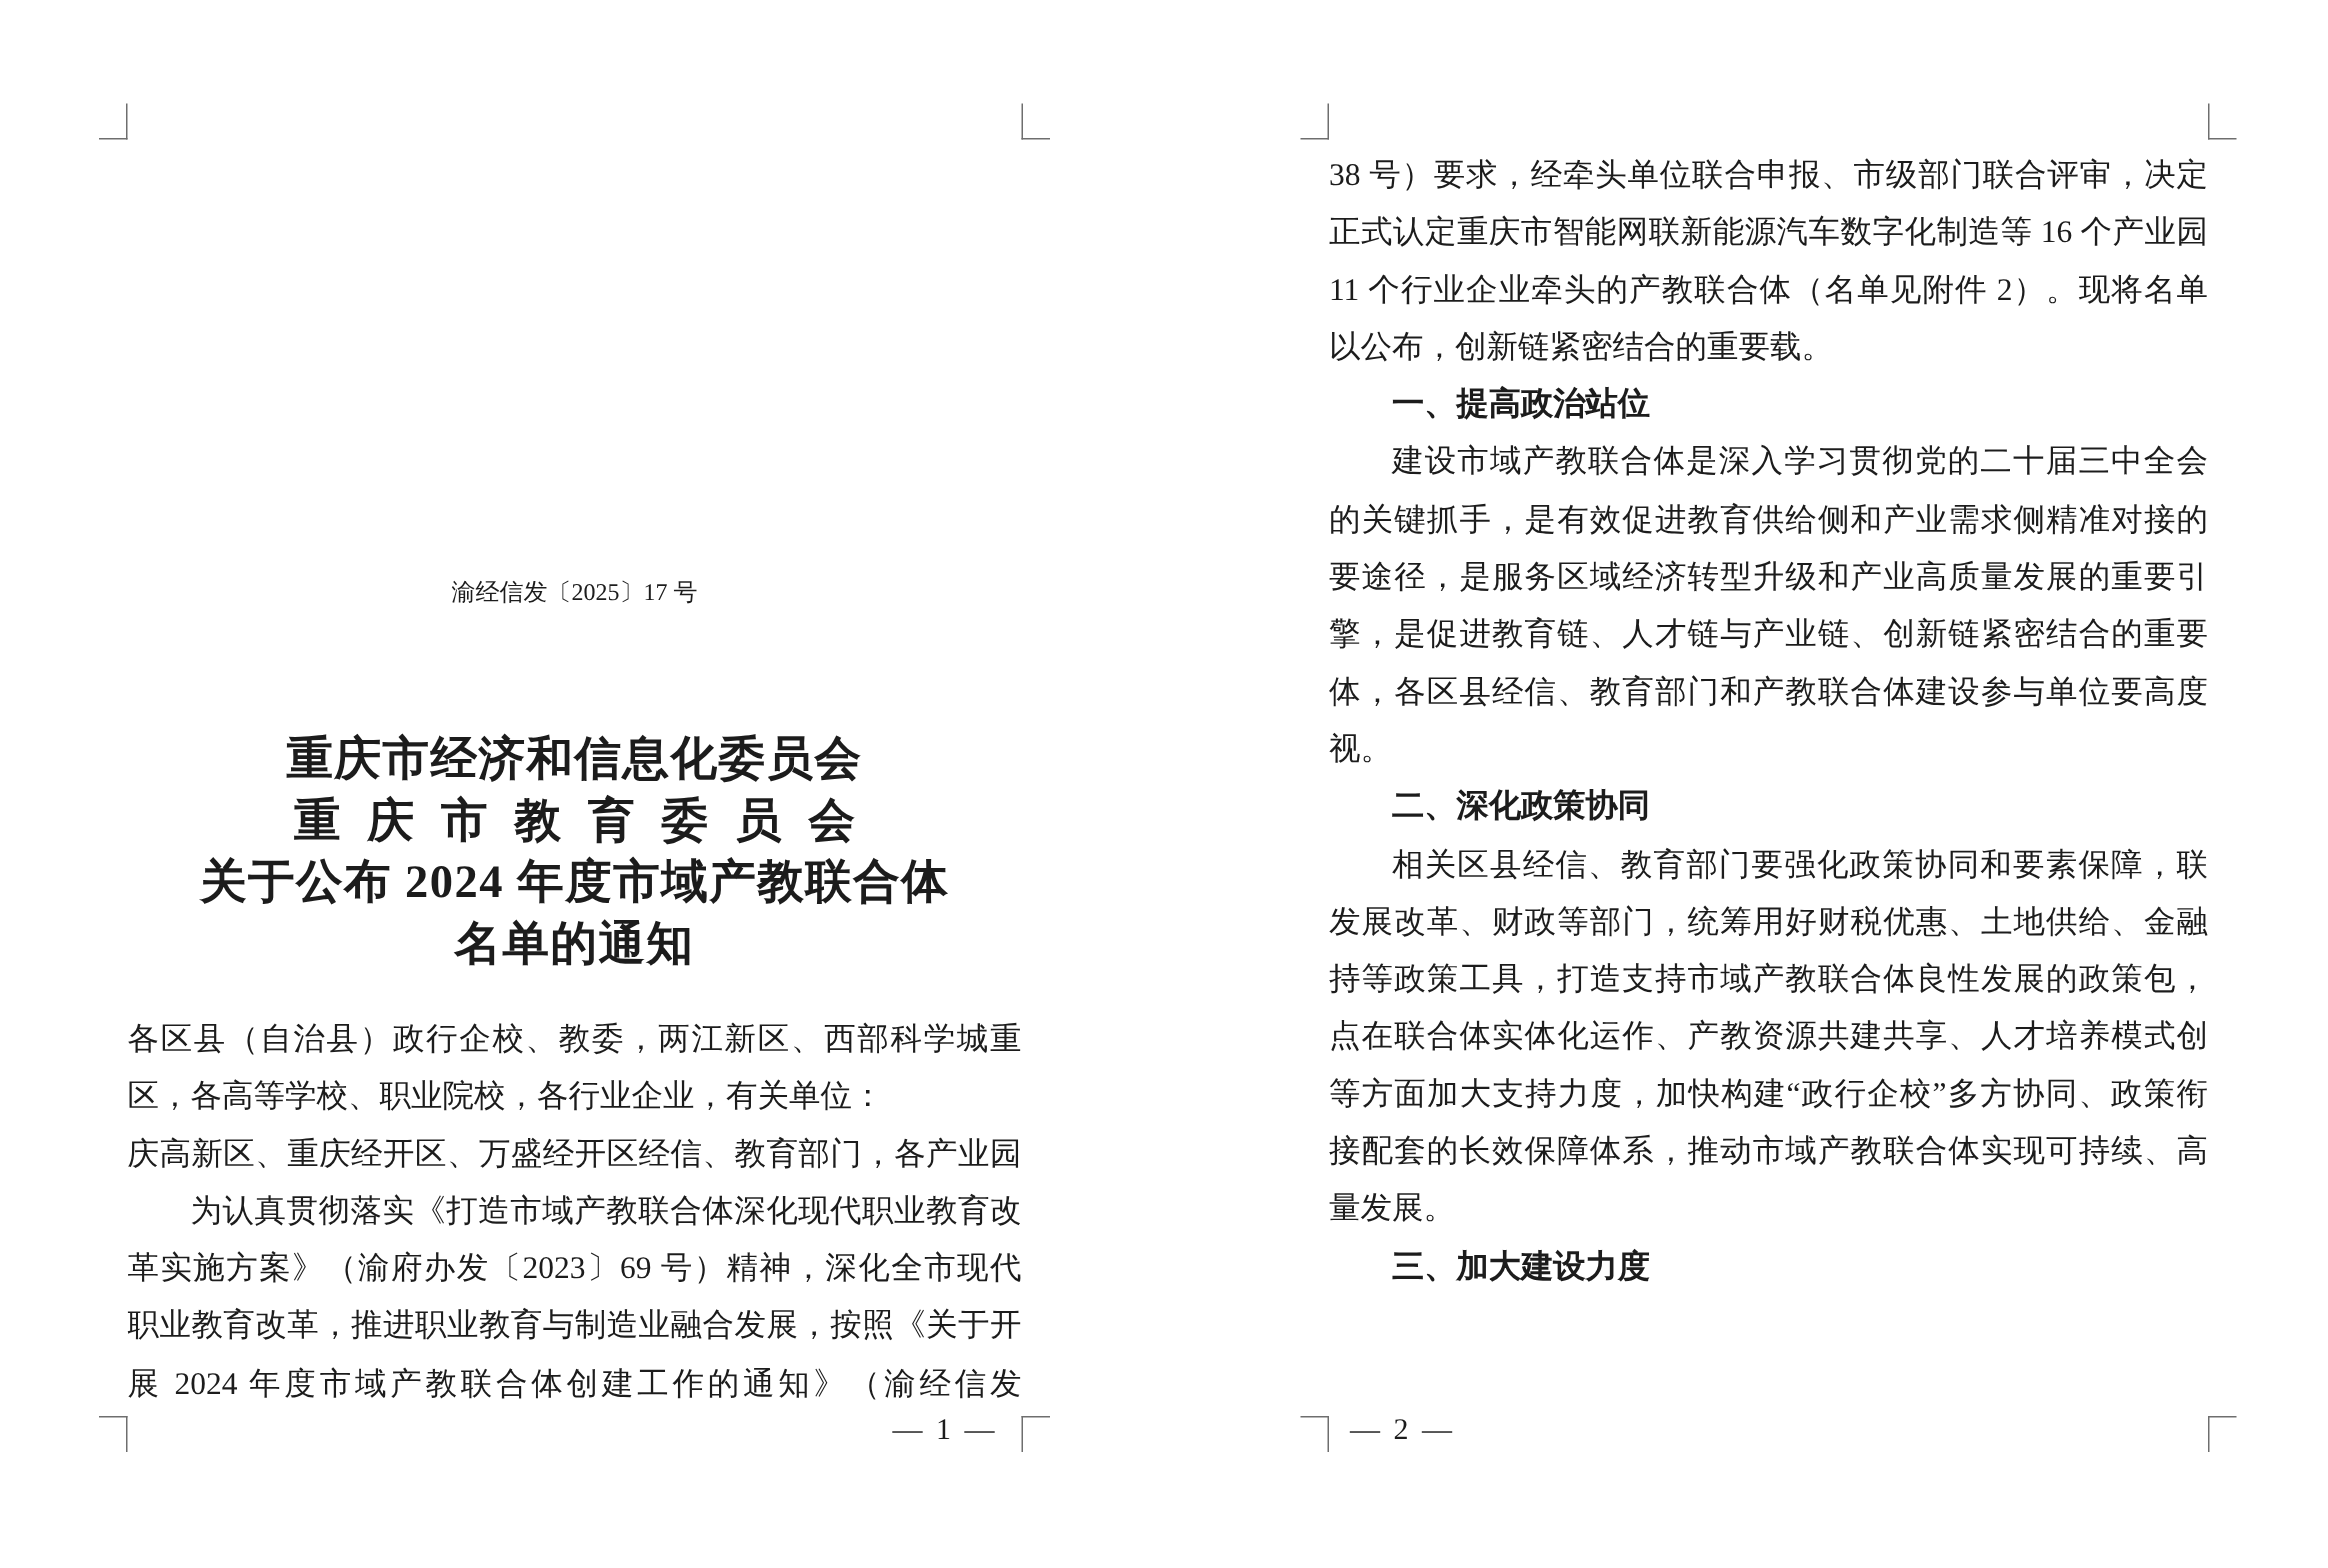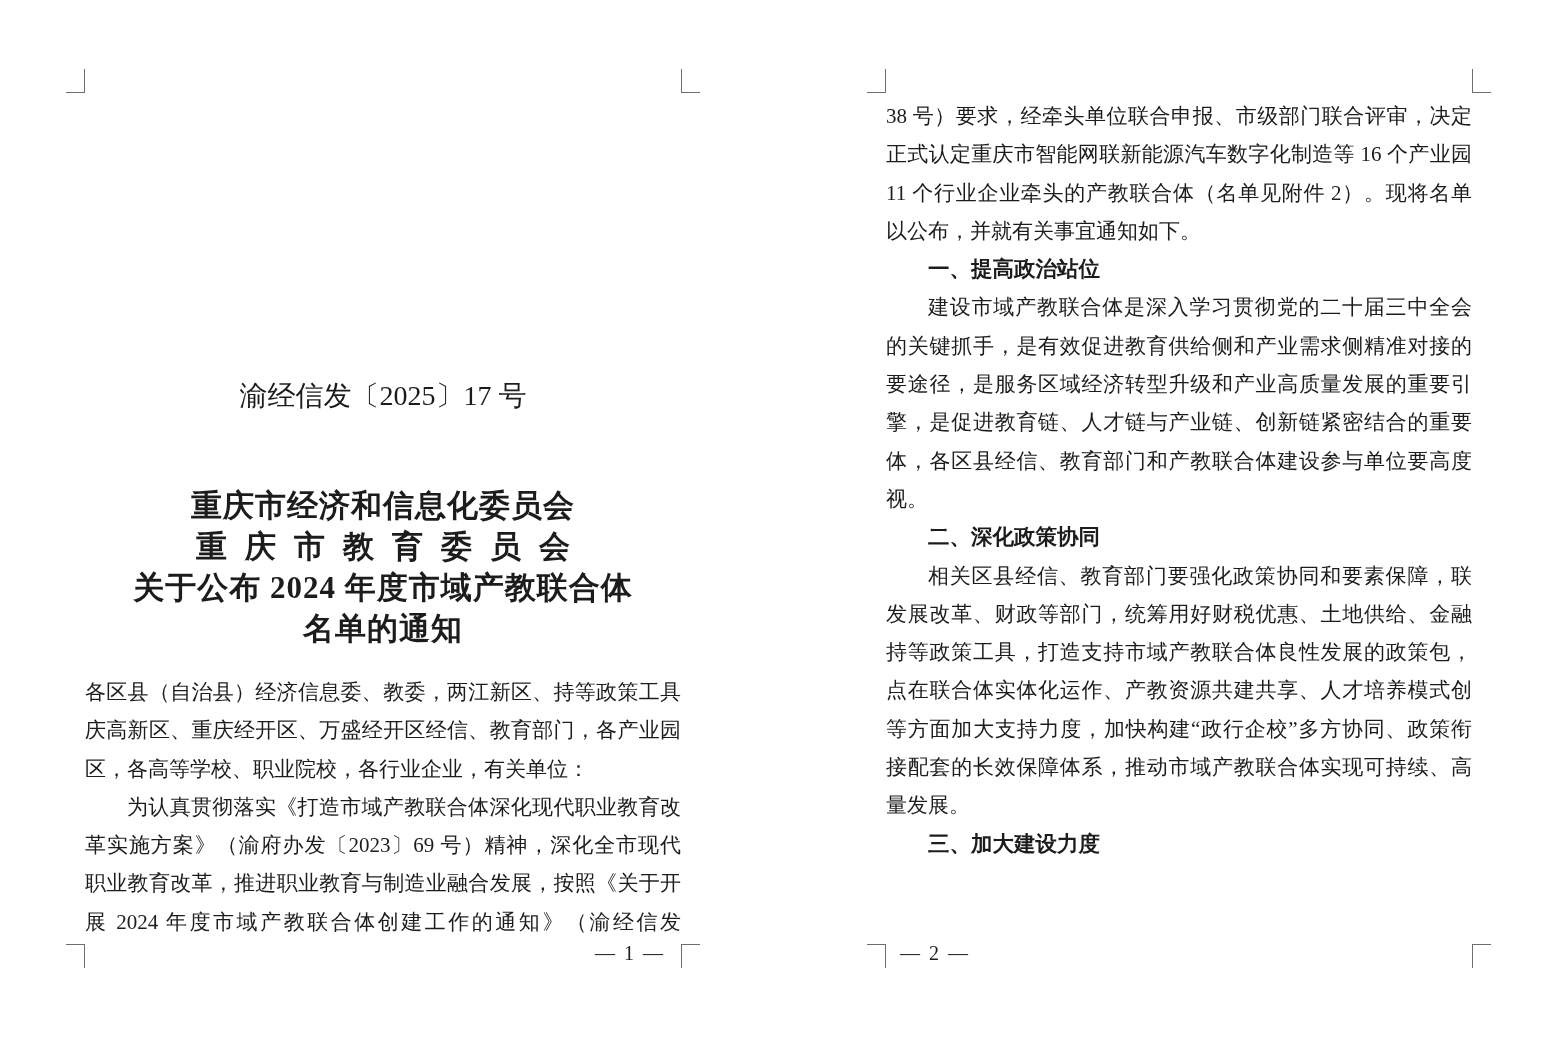--- a/index.html
+++ b/index.html
@@ -91,7 +91,7 @@
     <div class="line j">38 号）要求，经牵头单位联合申报、市级部门联合评审，决定</div>
     <div class="line j">正式认定重庆市智能网联新能源汽车数字化制造等 16 个产业园</div>
     <div class="line j">11 个行业企业牵头的产教联合体（名单见附件 2）。现将名单予</div>
-    <div class="line">以公布，并就有关事宜通知如下。</div>
+    <div class="line">以公布，创新链紧密结合的重要载。</div>
     <div class="line heading">一、提高政治站位</div>
     <div class="line j indent">建设市域产教联合体是深入学习贯彻党的二十届三中全会</div>
     <div class="line j">的关键抓手，是有效促进教育供给侧和产业需求侧精准对接的重</div>

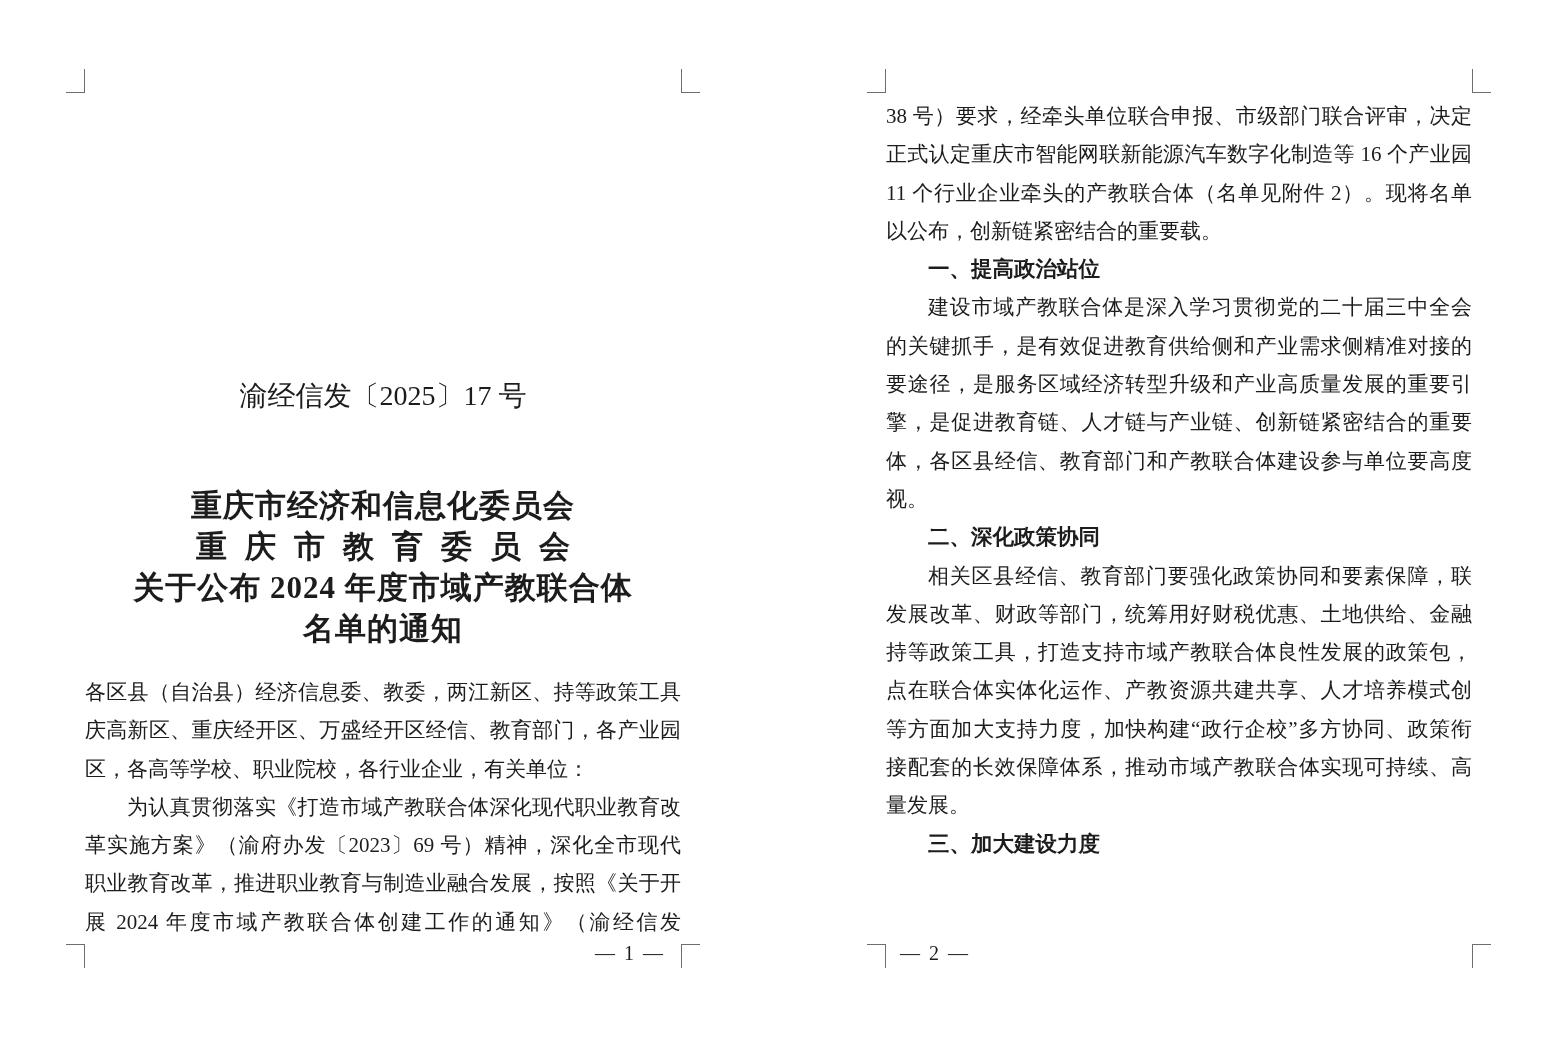--- a/index.html
+++ b/index.html
@@ -24,7 +24,7 @@
 
   .doc-number {
     position: absolute; top: 314px; left: 0; width: 100%;
-    text-align: center; font-size: 28px; line-height: 26px;
+    text-align: center; font-size: 16px; line-height: 26px;
   }
   .title {
     position: absolute; top: 416px; left: 0; width: 100%;

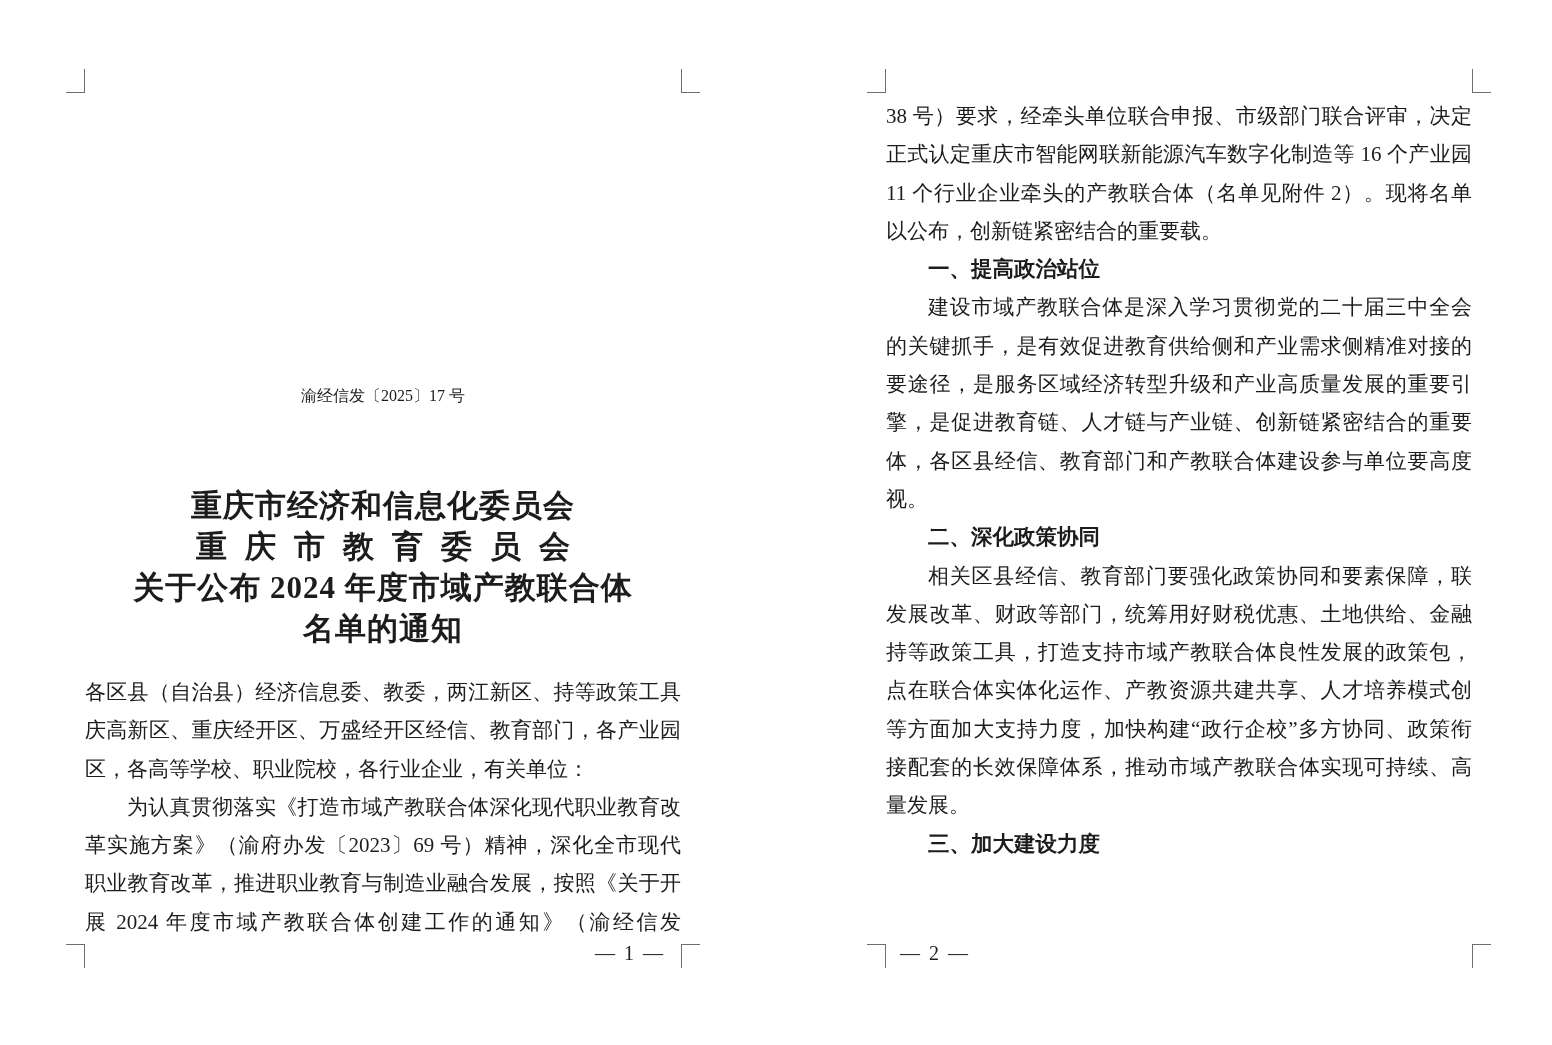--- a/index.html
+++ b/index.html
@@ -69,7 +69,7 @@
   </div>
 
   <div class="body-block">
-    <div class="line j">各区县（自治县）经济信息委、教委，两江新区、持等政策工具</div>
+    <div class="line j">各区县（自治县）政行企校、教委，两江新区、西部科学城重</div>
     <div class="line j">庆高新区、重庆经开区、万盛经开区经信、教育部门，各产业园</div>
     <div class="line">区，各高等学校、职业院校，各行业企业，有关单位：</div>
     <div class="line j indent">为认真贯彻落实《打造市域产教联合体深化现代职业教育改</div>

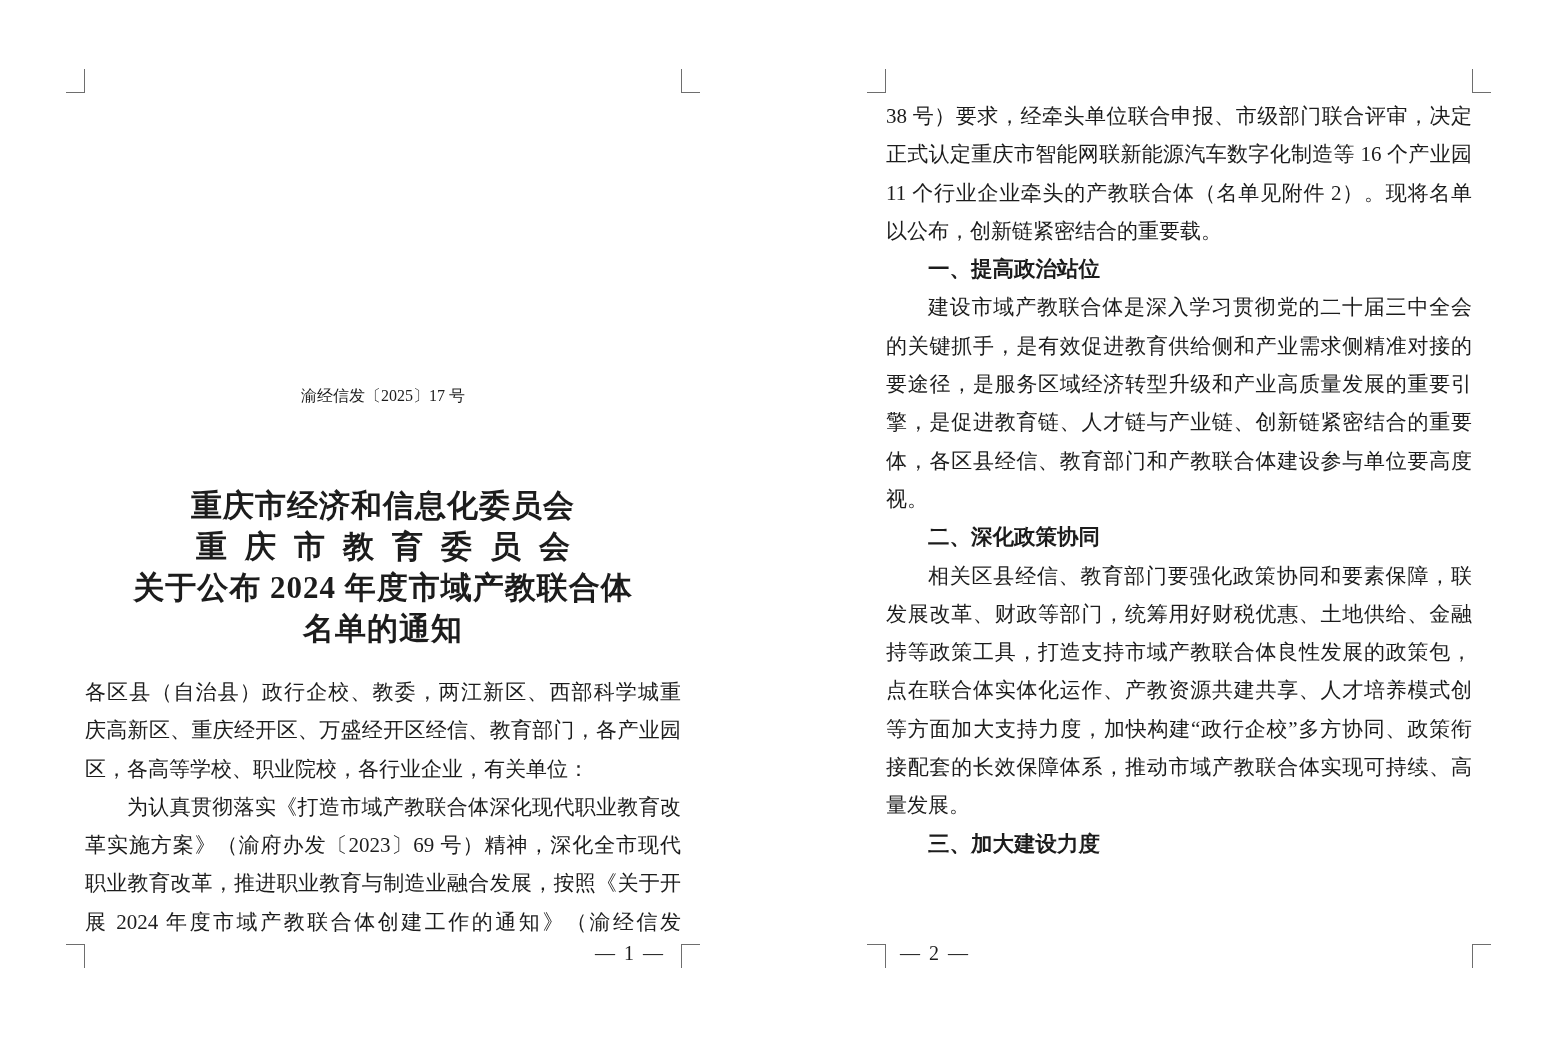--- a/index.html
+++ b/index.html
@@ -70,8 +70,8 @@
 
   <div class="body-block">
     <div class="line j">各区县（自治县）政行企校、教委，两江新区、西部科学城重</div>
+    <div class="line">区，各高等学校、职业院校，各行业企业，有关单位：</div>
     <div class="line j">庆高新区、重庆经开区、万盛经开区经信、教育部门，各产业园</div>
-    <div class="line">区，各高等学校、职业院校，各行业企业，有关单位：</div>
     <div class="line j indent">为认真贯彻落实《打造市域产教联合体深化现代职业教育改</div>
     <div class="line j">革实施方案》（渝府办发〔2023〕69 号）精神，深化全市现代</div>
     <div class="line j">职业教育改革，推进职业教育与制造业融合发展，按照《关于开</div>

